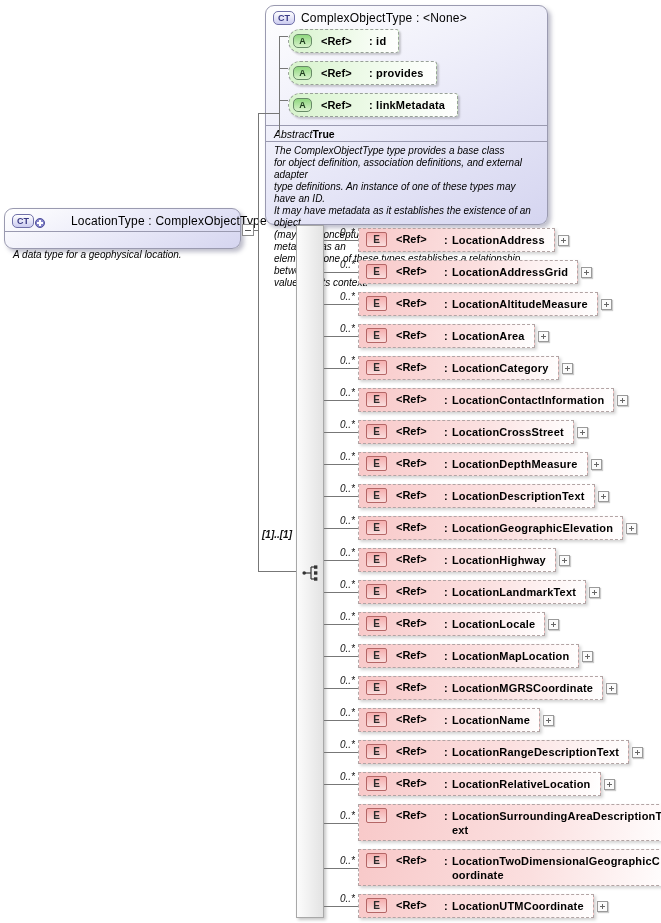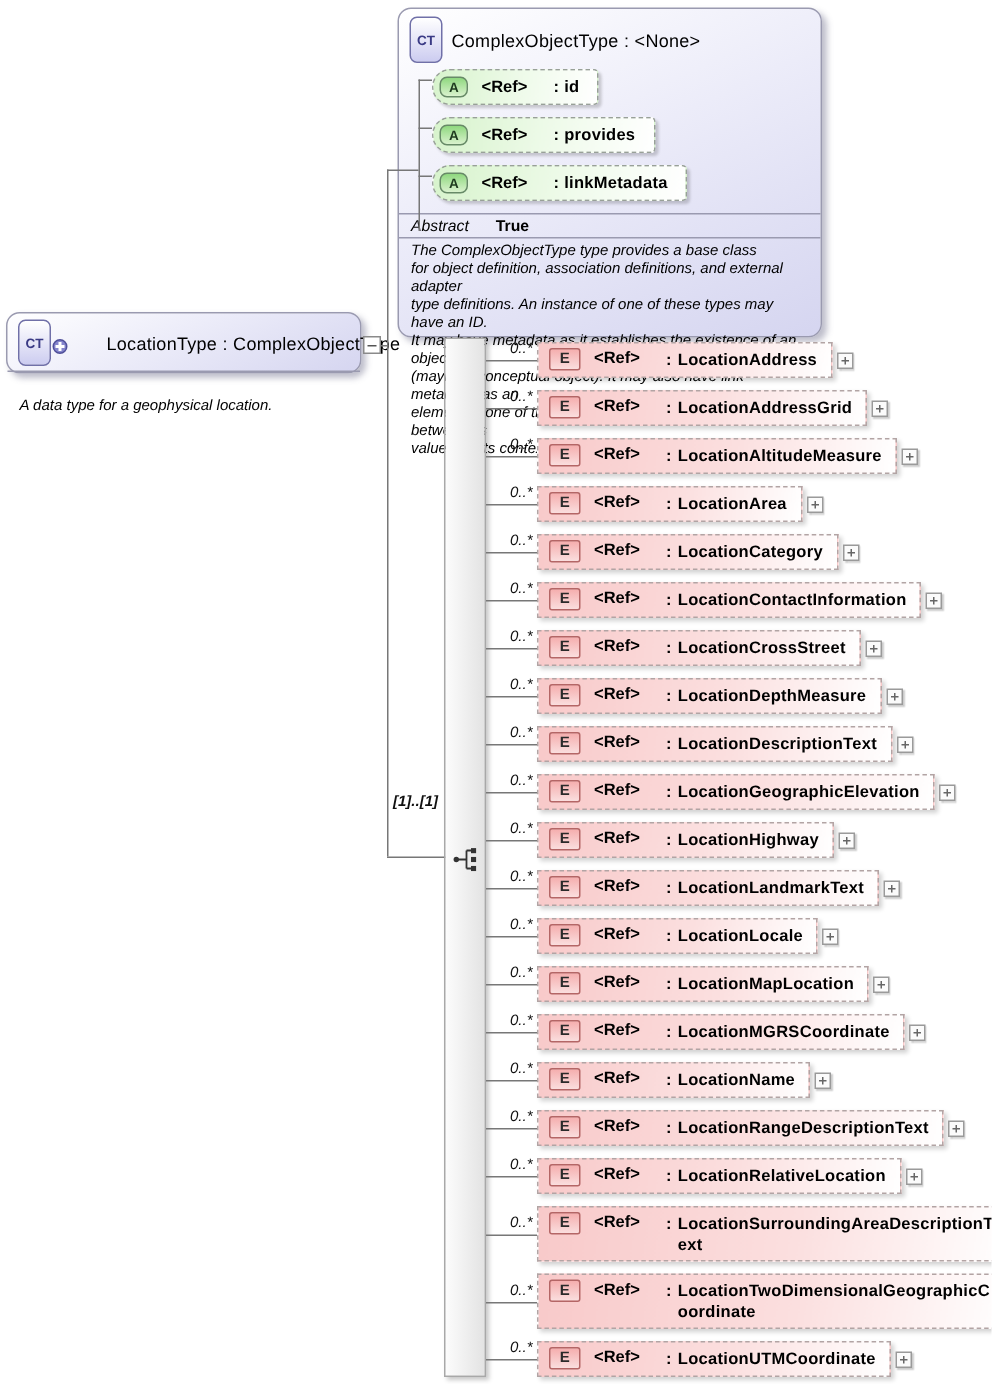--- a/index.html
+++ b/index.html
@@ -22,7 +22,7 @@
   .type-title { font-size:12px; font-weight:normal; letter-spacing:.2px; white-space:nowrap; }
   .ct-icon {
     display:inline-flex; align-items:center; justify-content:center;
-    width:22px; height:31px; margin-right:6px; flex:none;
+    width:22px; height:14px; margin-right:6px; flex:none;
     border:1px solid #7070a8; border-radius:5px;
     background:linear-gradient(#ffffff,#ccccf0);
     font-size:9px; font-weight:bold; color:#3a3a85;

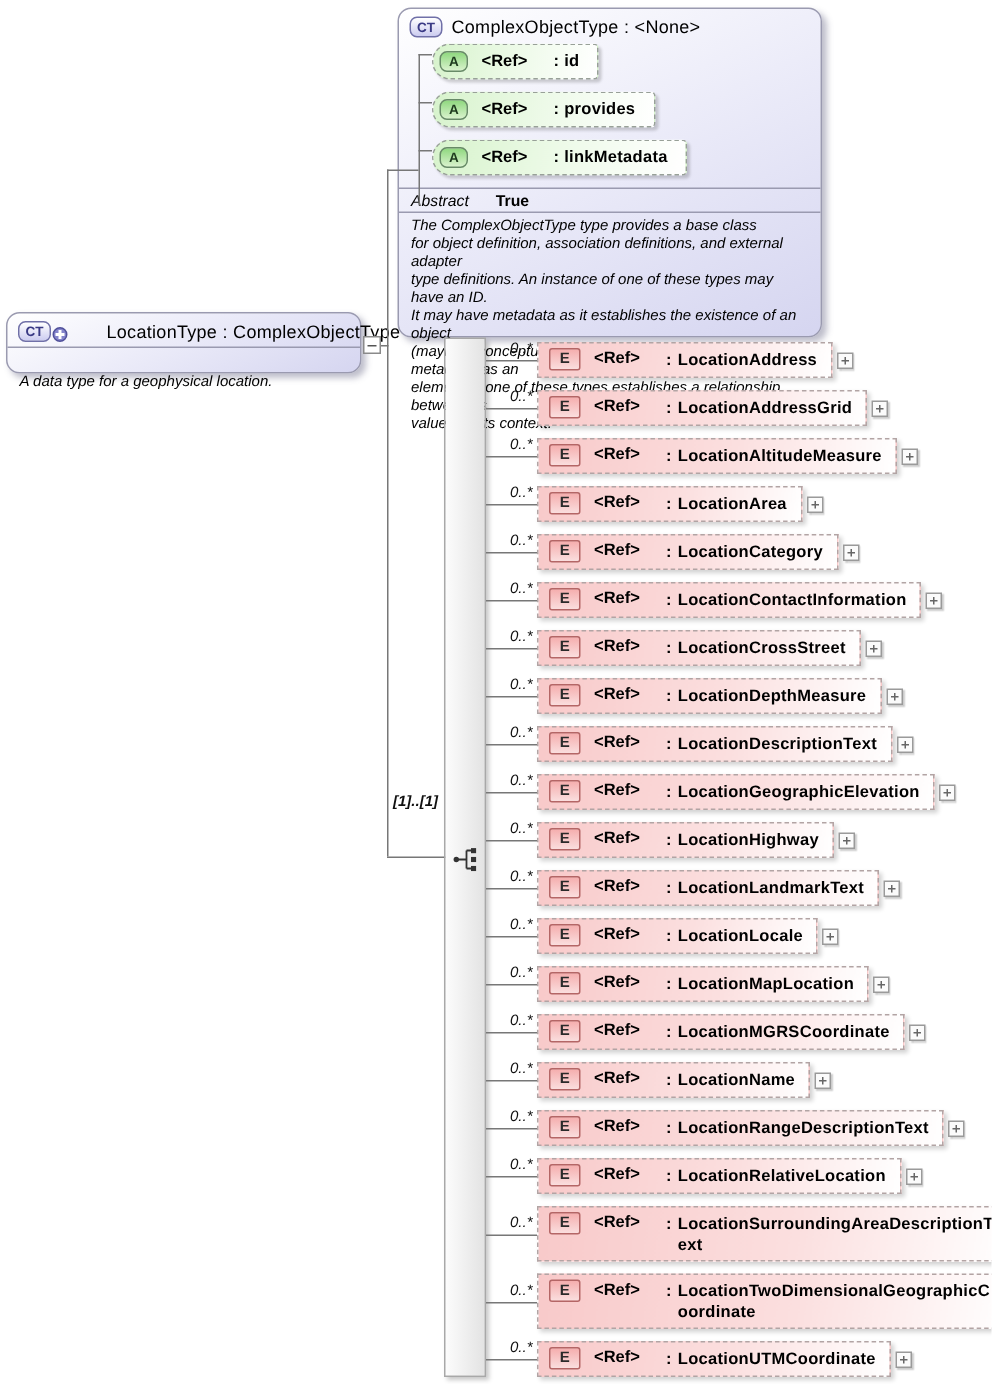--- a/index.html
+++ b/index.html
@@ -56,7 +56,7 @@
 
   
   .abstract-row {
-    display:flex; align-items:baseline; gap:18px; padding:2px 8px 1px 8px;
+    display:flex; align-items:baseline; padding:2px 8px 1px 8px;
     border-top:1px solid #9a9ab0; border-bottom:1px solid #9a9ab0;
   }
   .abstract-label { font-size:10.5px; font-style:italic; }

